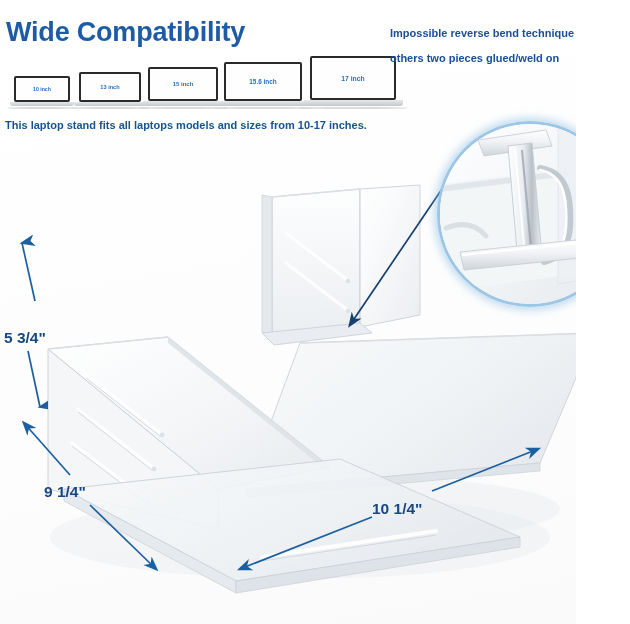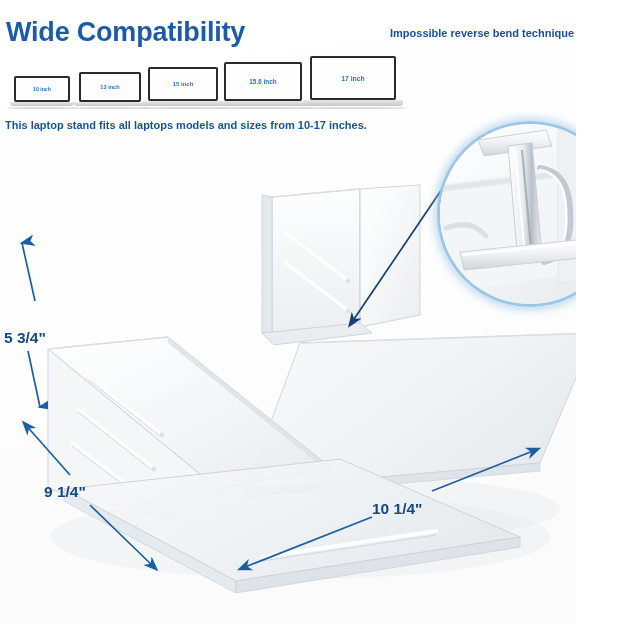--- a/index.html
+++ b/index.html
@@ -158,6 +158,7 @@
 
   <div class="vs-block">
     <div>Impossible reverse bend technique</div>
+    <div>others two pieces glued/weld on</div>
   </div>
 
   <div class="product">

